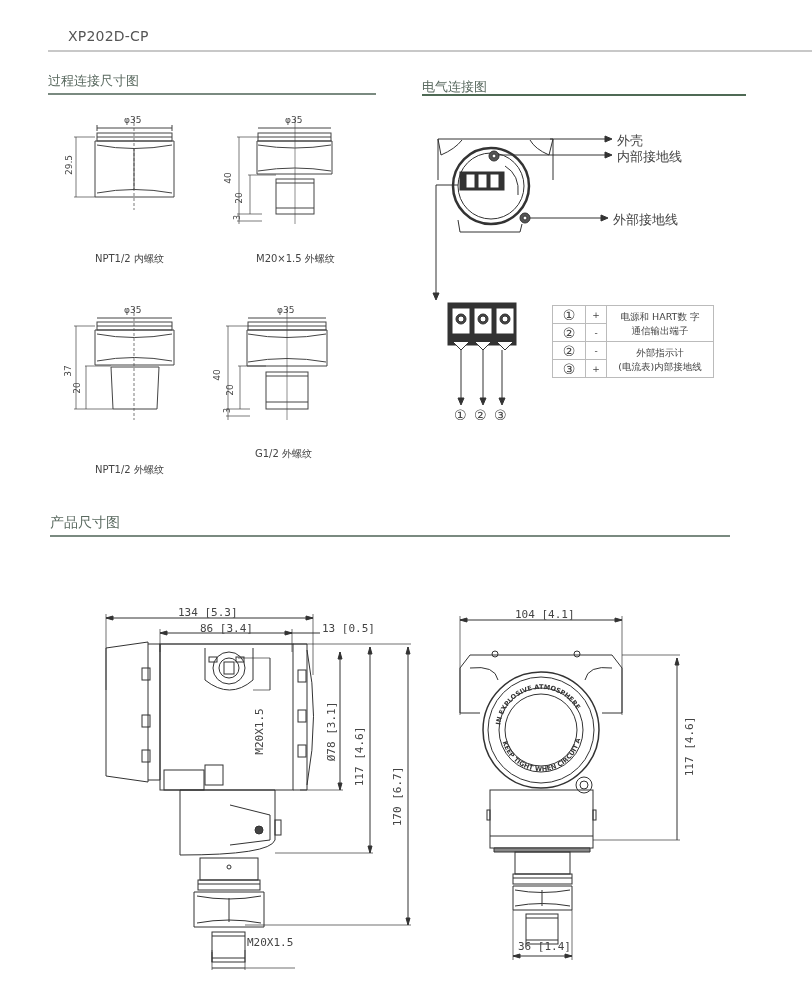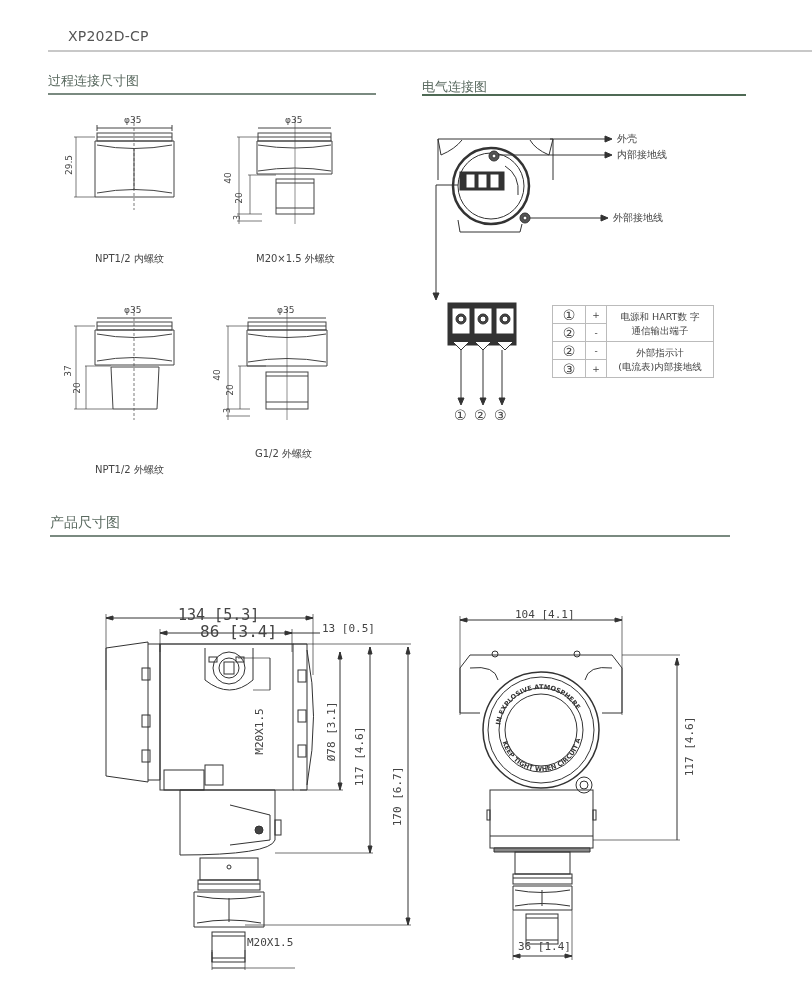--- a/index.html
+++ b/index.html
@@ -20,7 +20,7 @@
   td.num { width: 32px; height: 17px; font-size: 14px; }
   td.sign { width: 20px; height: 17px; font-size: 9px; }
   td.desc { width: 106px; line-height: 14px; margin-left: 10px; }
-  .label-elec { font-size: 10px; color: #444; white-space: nowrap; }
+  .label-elec { font-size: 13px; color: #444; white-space: nowrap; }
   .circ-num { font-size: 14px; color: #444; }
 </style>
 </head>

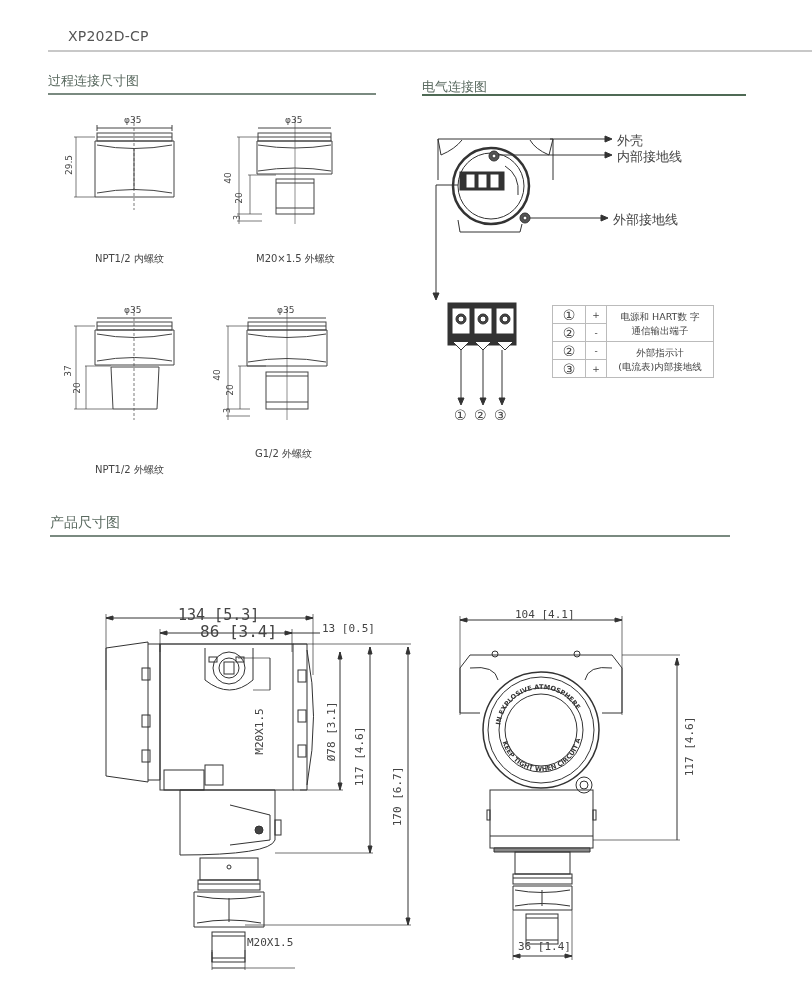--- a/index.html
+++ b/index.html
@@ -381,7 +381,7 @@
   </text>
 </svg>
 
-<div class="abs caption dim" style="left:178px;top:606px;font-size:15px;">134 [5.3]</div>
+<div class="abs caption dim" style="left:178px;top:606px;font-size:11px;">134 [5.3]</div>
 <div class="abs caption dim" style="left:200px;top:622px;font-size:16px;">86 [3.4]</div>
 <div class="abs caption dim" style="left:322px;top:622px;font-size:11px;">13 [0.5]</div>
 <div class="abs caption dim" style="left:236px;top:725px;font-size:11px;transform:rotate(-90deg);">M20X1.5</div>

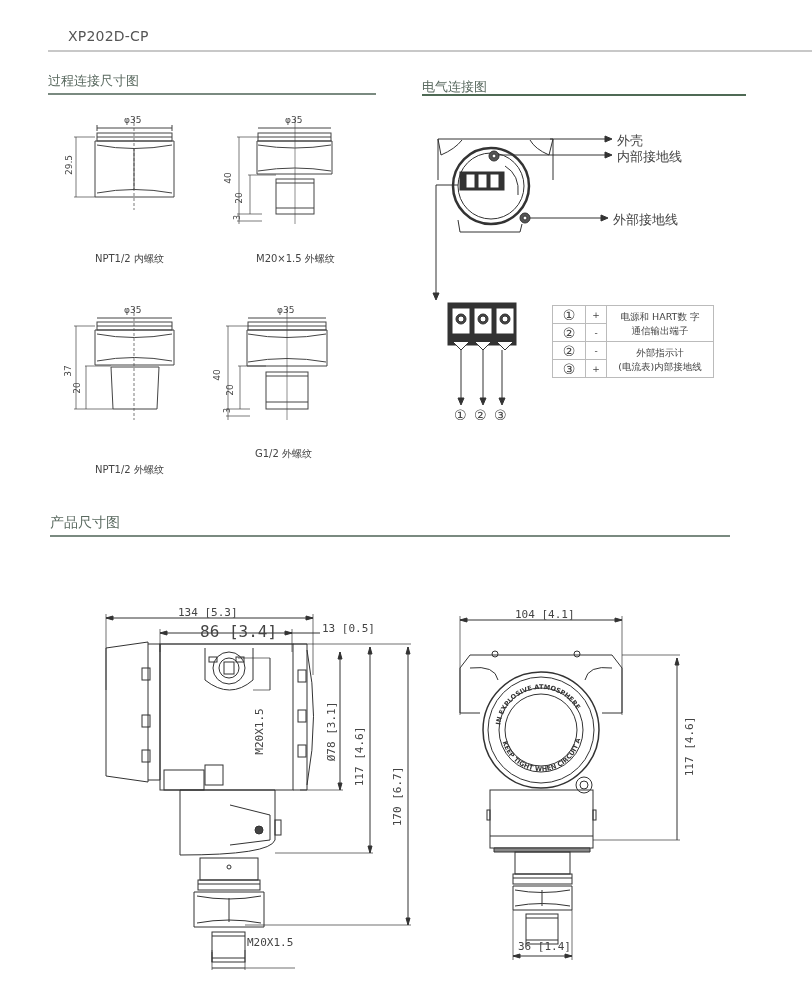--- a/index.html
+++ b/index.html
@@ -382,7 +382,7 @@
 </svg>
 
 <div class="abs caption dim" style="left:178px;top:606px;font-size:11px;">134 [5.3]</div>
-<div class="abs caption dim" style="left:200px;top:622px;font-size:16px;">86 [3.4]</div>
+<div class="abs caption dim" style="left:200px;top:622px;font-size:11px;">86 [3.4]</div>
 <div class="abs caption dim" style="left:322px;top:622px;font-size:11px;">13 [0.5]</div>
 <div class="abs caption dim" style="left:236px;top:725px;font-size:11px;transform:rotate(-90deg);">M20X1.5</div>
 <div class="abs caption dim" style="left:302px;top:725px;font-size:11px;transform:rotate(-90deg);">Ø78 [3.1]</div>

